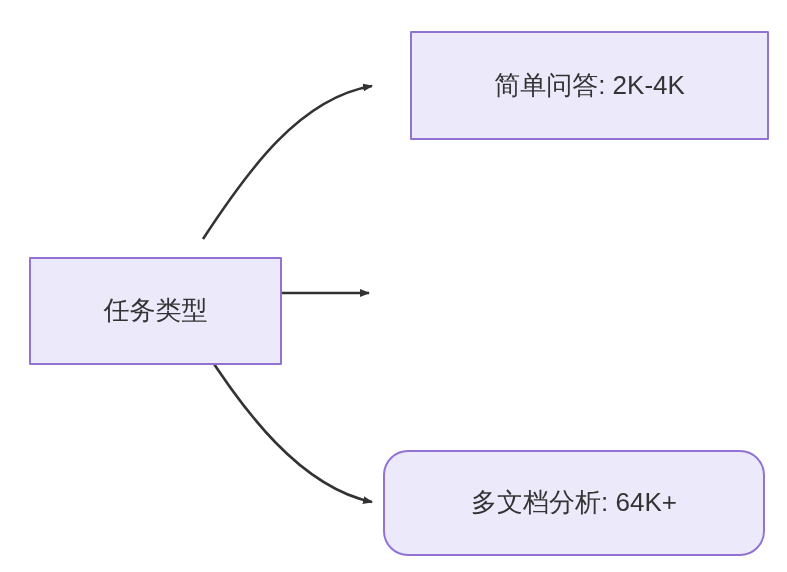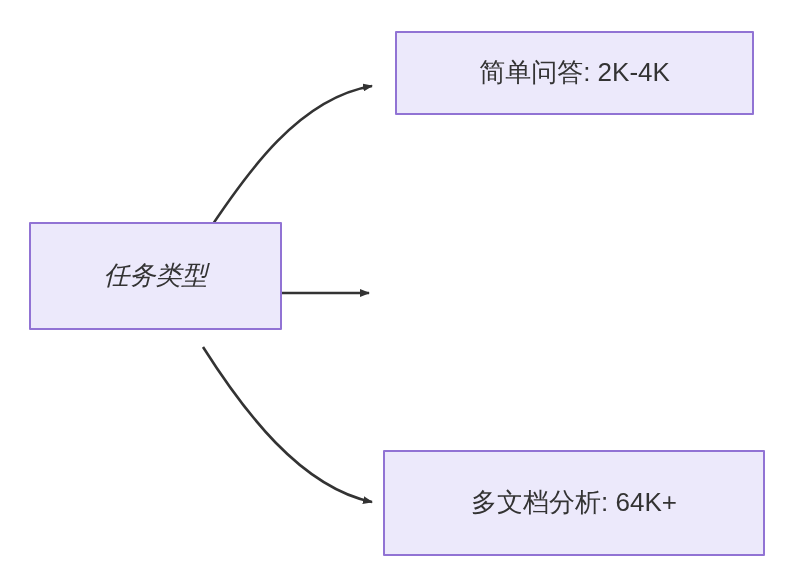--- a/index.html
+++ b/index.html
@@ -54,10 +54,10 @@
     font-style: italic;
   }
   #node-simple-qa {
-    left: 395px;
+    left: 410px;
     top: 31px;
     width: 359px;
-    height: 84px;
+    height: 109px;
   }
   #node-doc-summary {
     left: 380px;

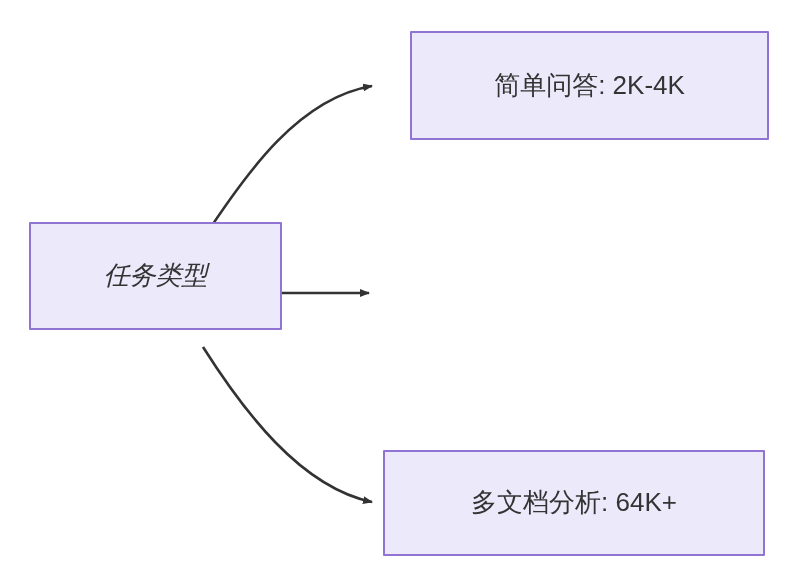--- a/index.html
+++ b/index.html
@@ -48,10 +48,9 @@
   }
   #node-source {
     left: 29px;
-    top: 222px;
+    top: 257px;
     width: 253px;
     height: 108px;
-    font-style: italic;
   }
   #node-simple-qa {
     left: 410px;

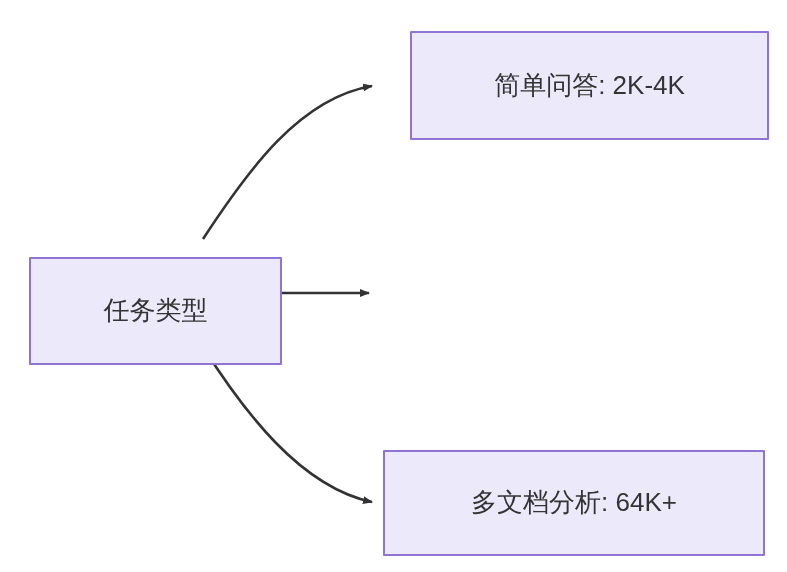--- a/index.html
+++ b/index.html
@@ -69,6 +69,7 @@
     top: 450px;
     width: 382px;
     height: 106px;
+    border-radius: 25px;
   }
 </style>
 </head>

